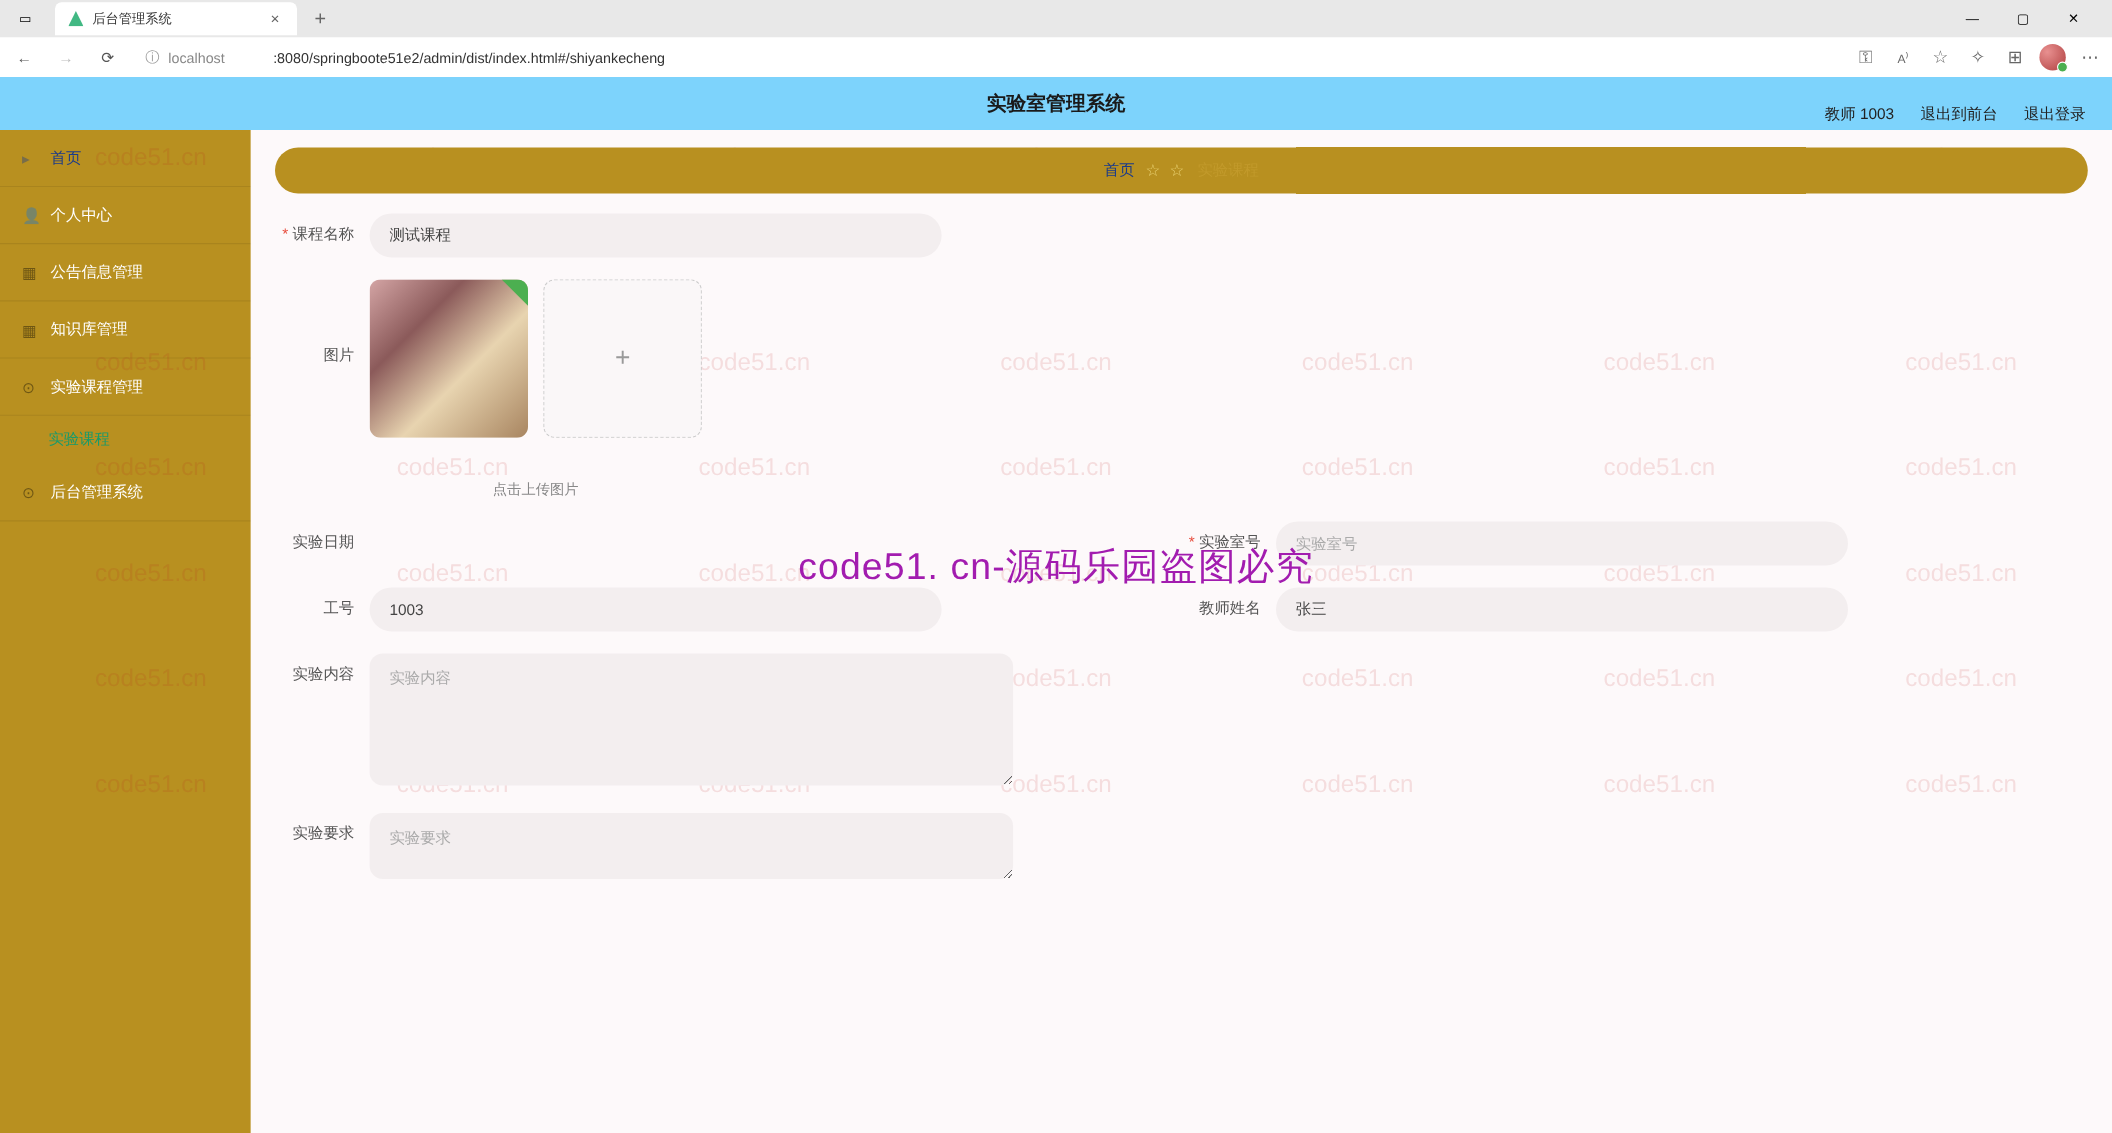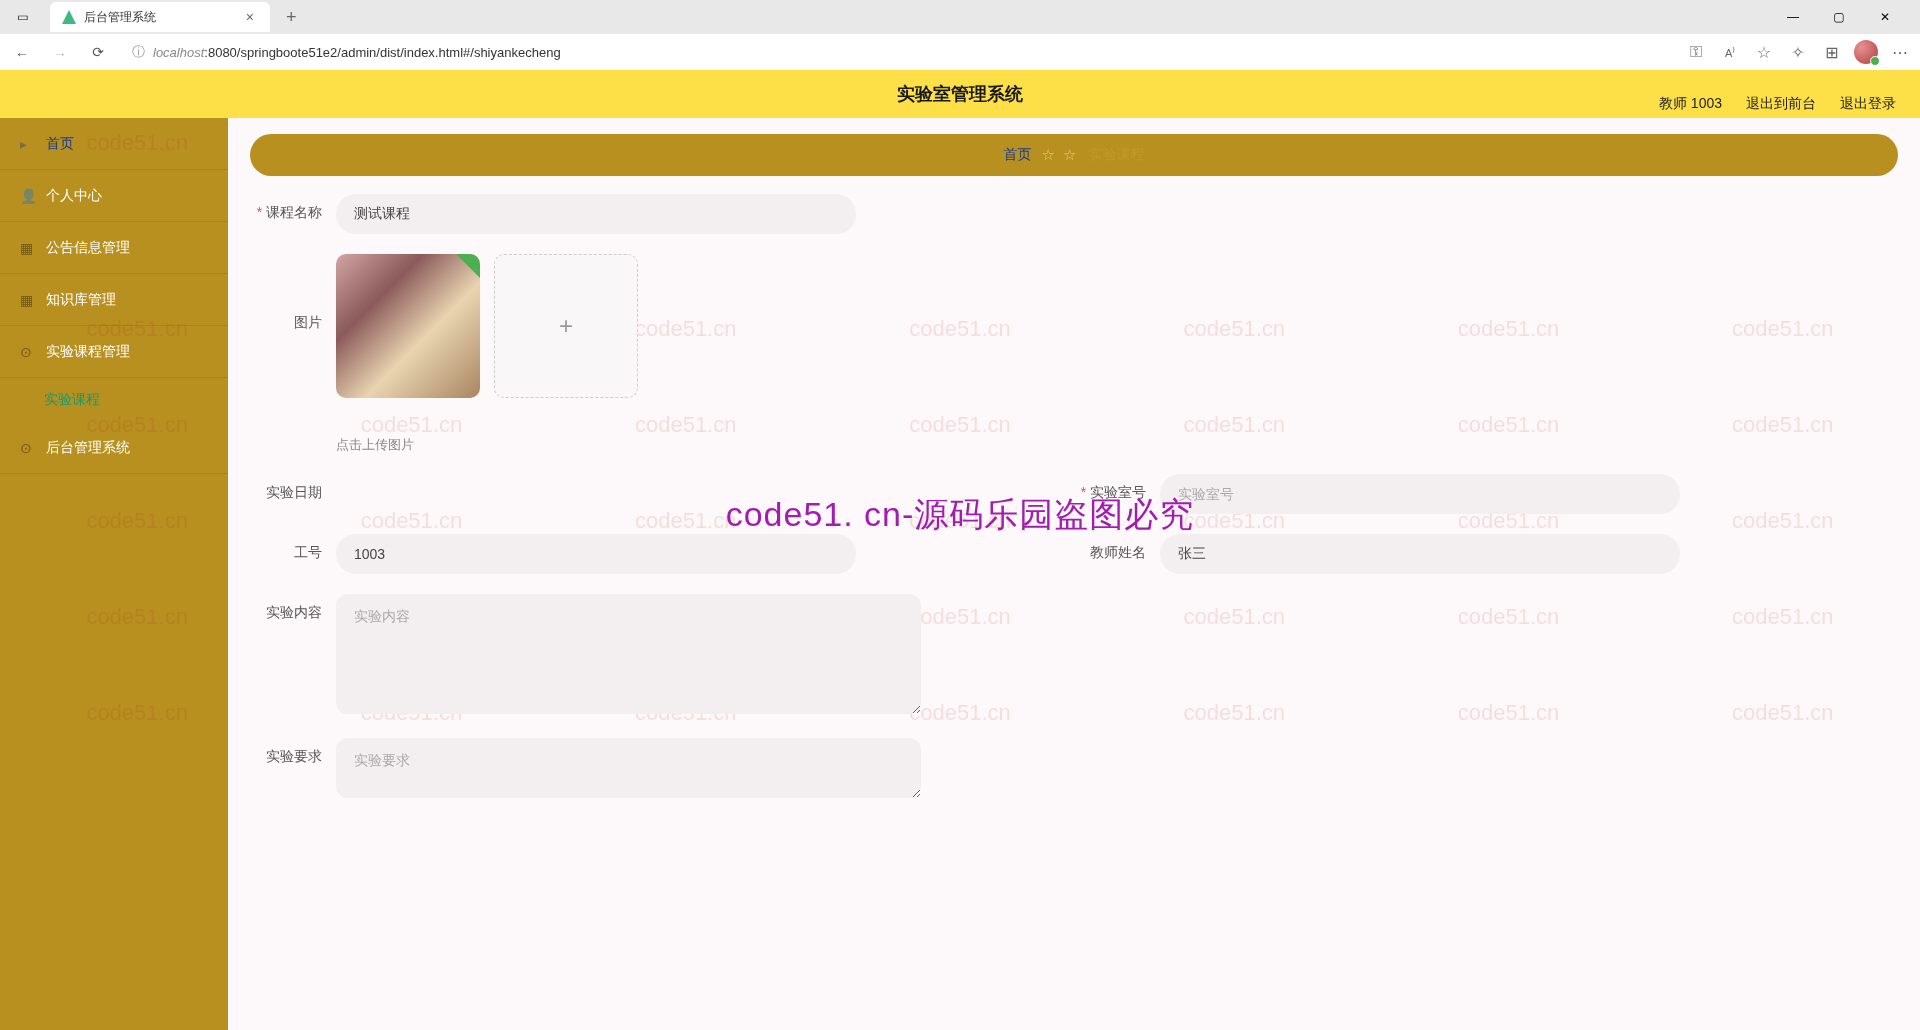--- a/index.html
+++ b/index.html
@@ -20,7 +20,7 @@
 .addr-bar { height: 36px; display: flex; align-items: center; padding: 0 8px; gap: 10px; background: #fff; }
 .nav-btn { width: 28px; height: 28px; display: flex; align-items: center; justify-content: center; cursor: pointer; color: #555; font-size: 14px; border-radius: 4px; }
 .url-box { flex: 1; height: 28px; display: flex; align-items: center; padding: 0 10px; font-size: 13px; color: #555; }
-.url-prefix { color: #888; font-style: italic; }
+.url-prefix { color: #888; }
 .url-main { color: #333; }
 .addr-right { display: flex; gap: 10px; align-items: center; }
 .addr-icon { width: 24px; height: 24px; display: flex; align-items: center; justify-content: center; color: #666; cursor: pointer; }

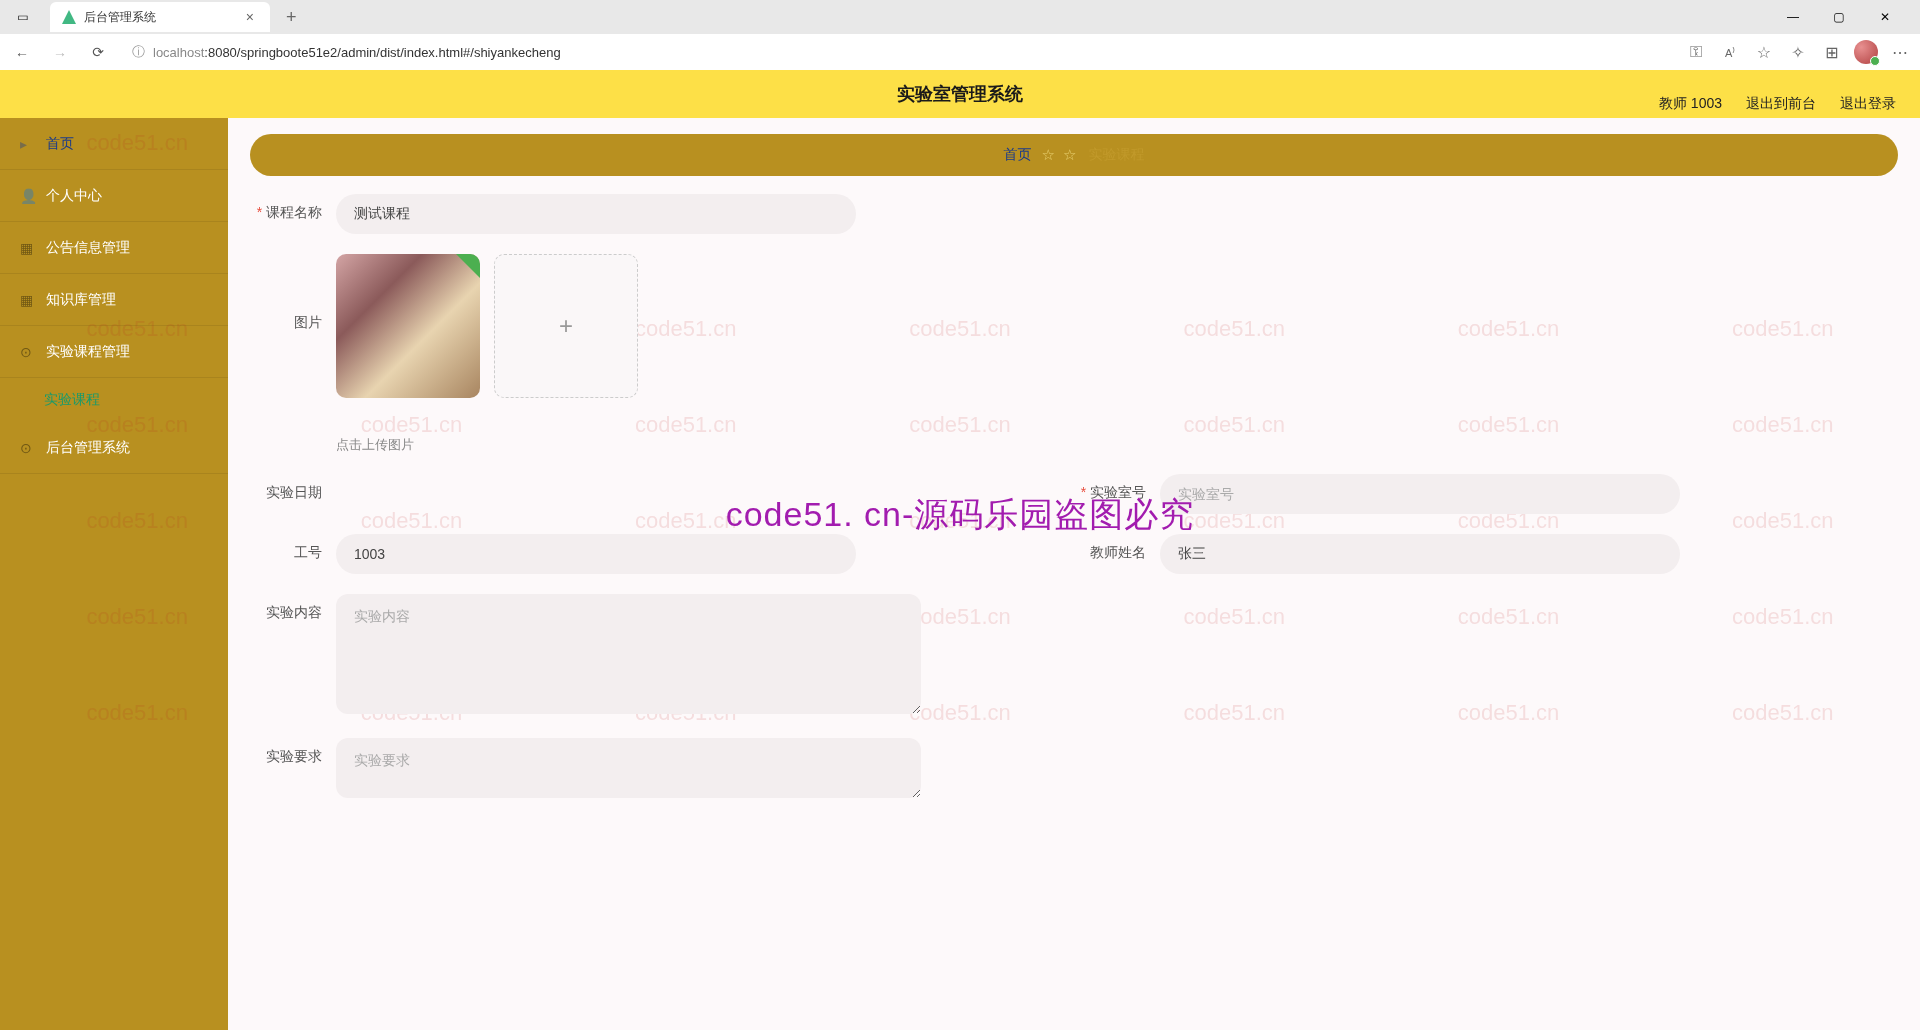--- a/index.html
+++ b/index.html
@@ -21,7 +21,7 @@
 .nav-btn { width: 28px; height: 28px; display: flex; align-items: center; justify-content: center; cursor: pointer; color: #555; font-size: 14px; border-radius: 4px; }
 .url-box { flex: 1; height: 28px; display: flex; align-items: center; padding: 0 10px; font-size: 13px; color: #555; }
 .url-prefix { color: #888; }
-.url-main { color: #333; }
+.url-main { color: #333; padding-left: 44px; }
 .addr-right { display: flex; gap: 10px; align-items: center; }
 .addr-icon { width: 24px; height: 24px; display: flex; align-items: center; justify-content: center; color: #666; cursor: pointer; }
 .avatar { width: 24px; height: 24px; border-radius: 50%; background: radial-gradient(circle at 30% 30%, #e89090, #b04040); position: relative; }

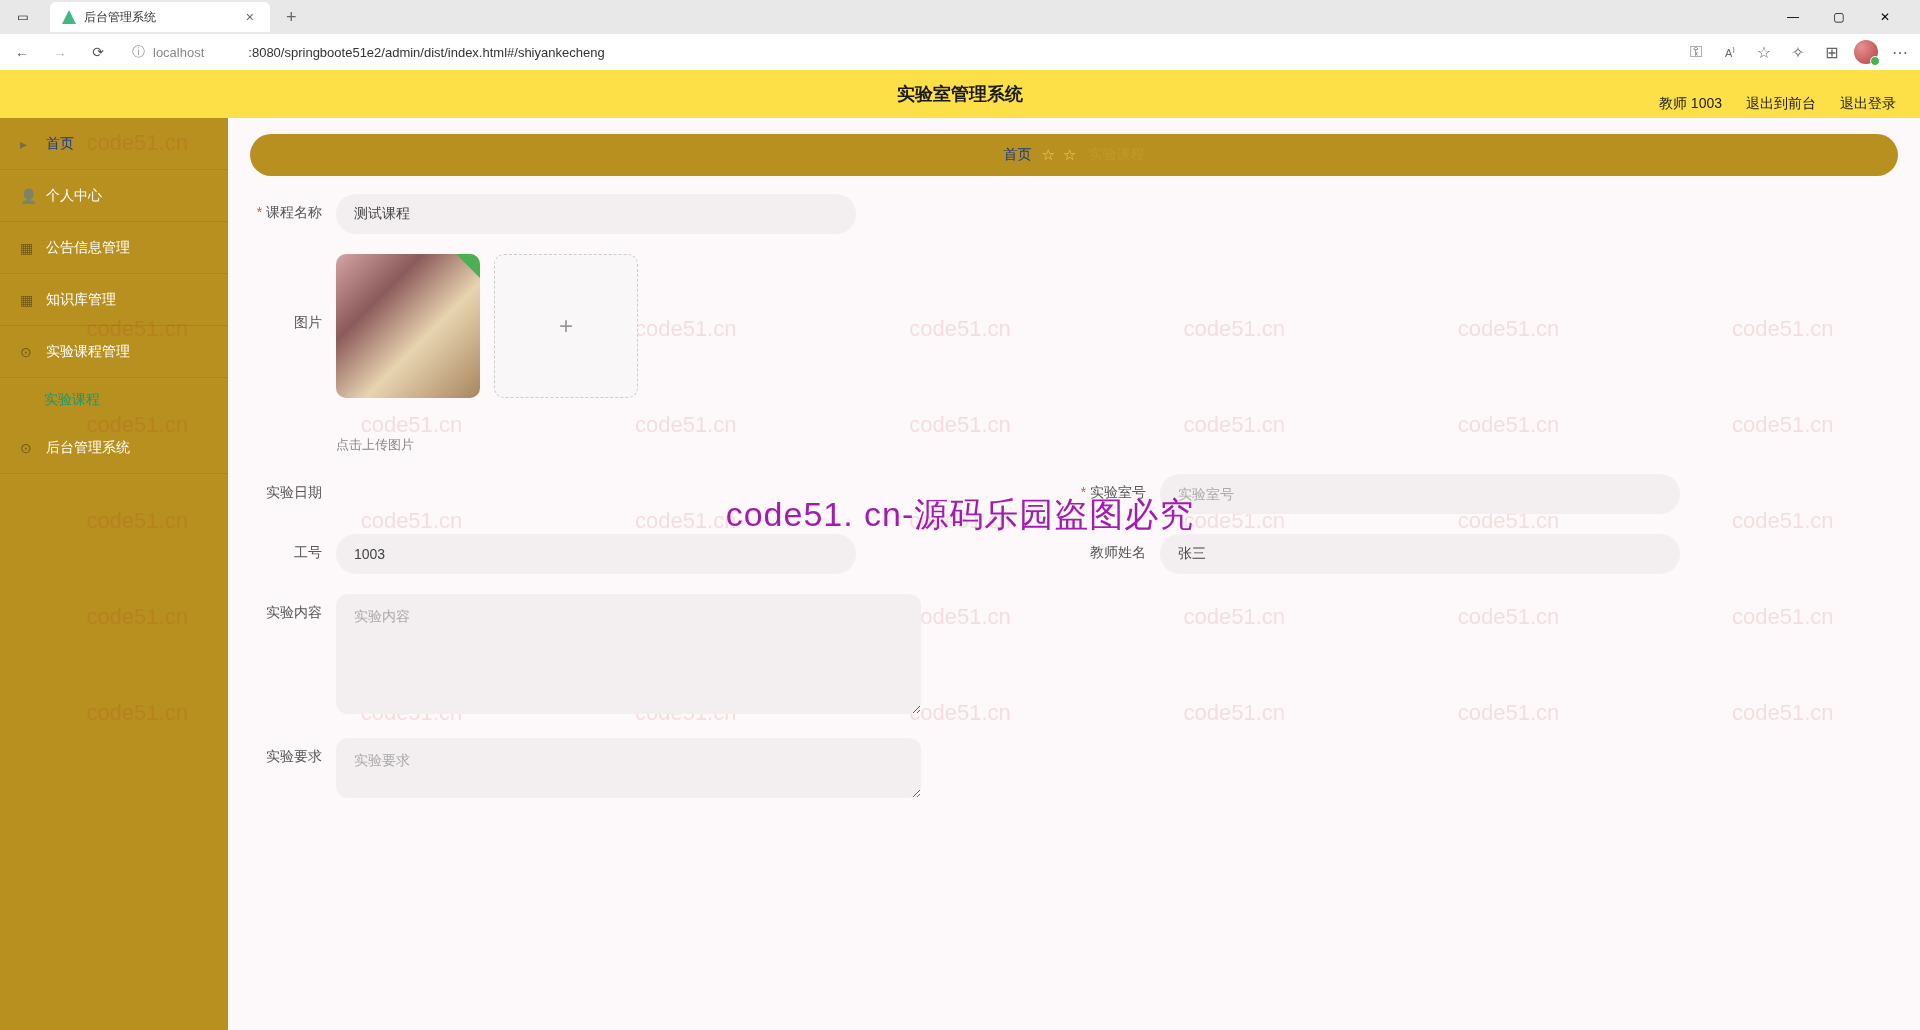--- a/index.html
+++ b/index.html
@@ -28,7 +28,7 @@
 .avatar::after { content: ''; position: absolute; right: -2px; bottom: -2px; width: 8px; height: 8px; border-radius: 50%; background: #4caf50; border: 1px solid #fff; }
 
 
-.app-header { height: 48px; background: #fde047; display: flex; align-items: center; justify-content: center; position: relative; }
+.app-header { height: 48px; background: #7dd3fc; display: flex; align-items: center; justify-content: center; position: relative; }
 .app-title { font-size: 18px; font-weight: bold; color: #1a1a1a; }
 .header-right { position: absolute; right: 24px; display: flex; gap: 24px; align-items: center; font-size: 14px; color: #222; }
 .header-link { cursor: pointer; margin-top: 19px; }

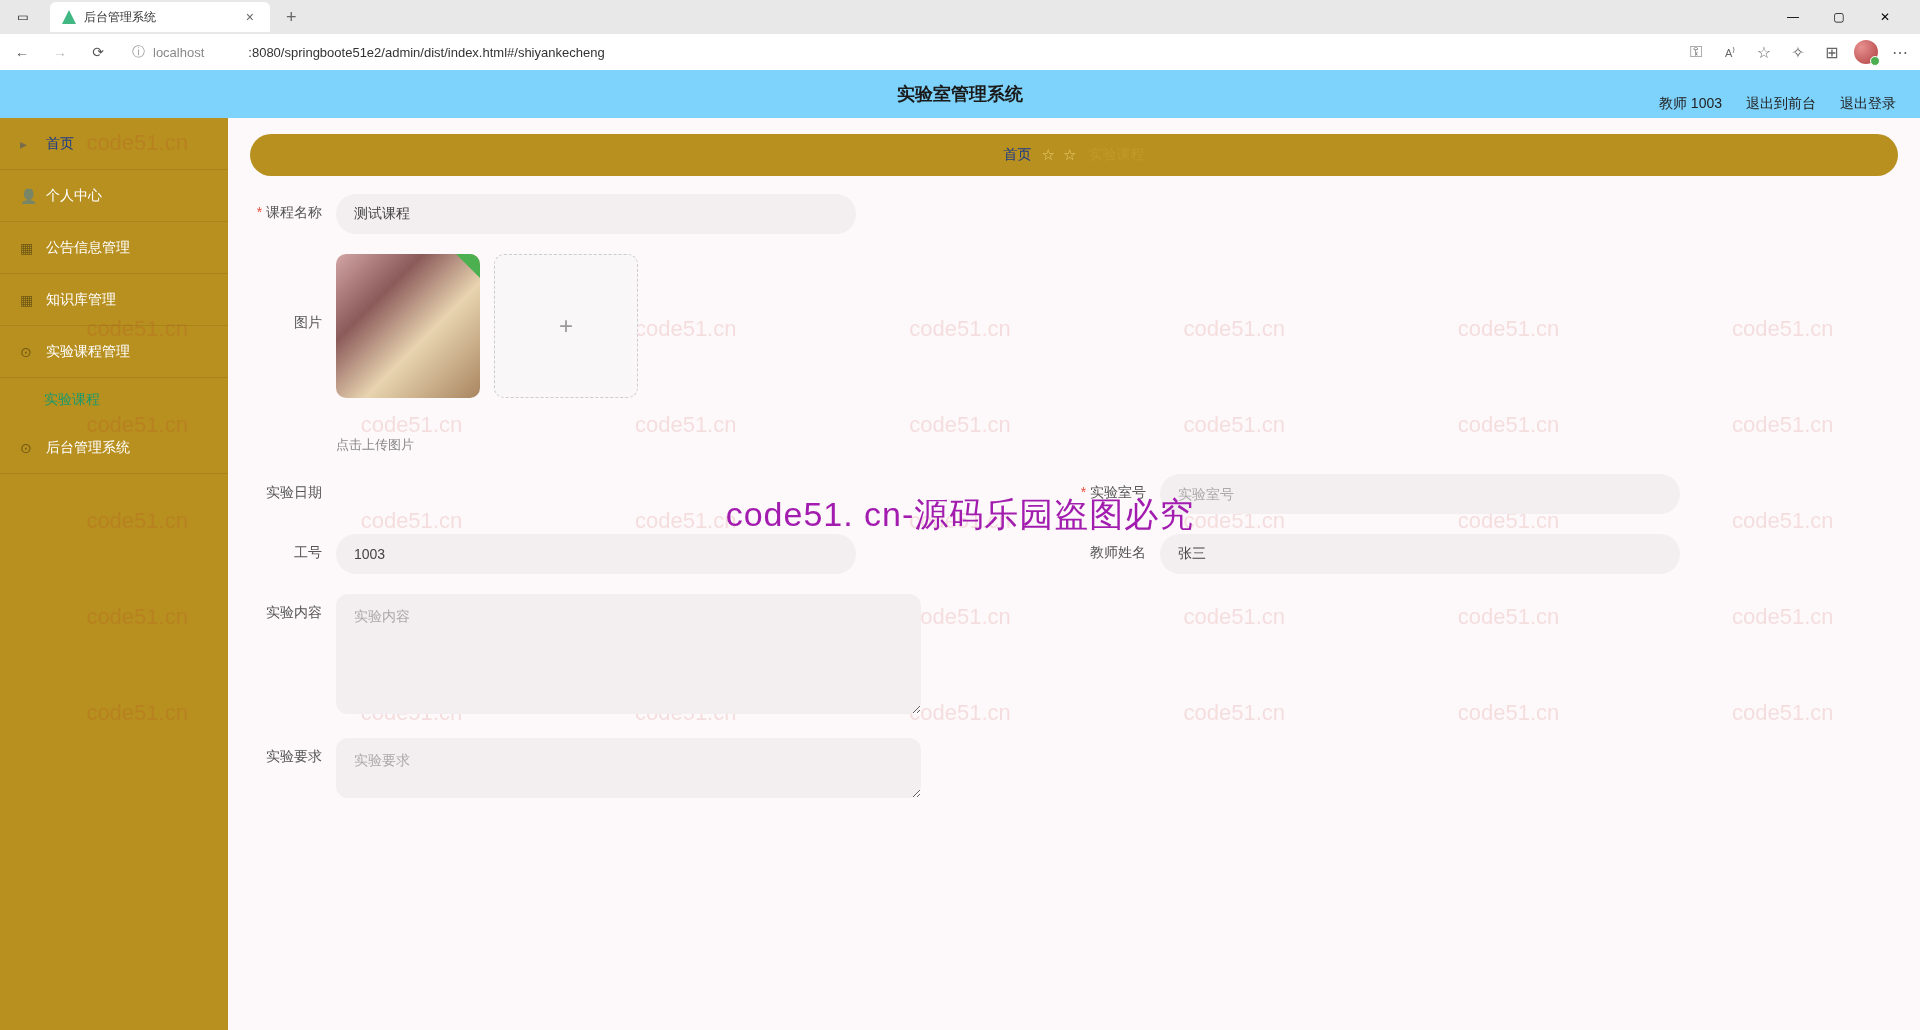--- a/index.html
+++ b/index.html
@@ -74,7 +74,7 @@
 .thumb-corner { position: absolute; top: 0; right: 0; width: 0; height: 0; border-left: 24px solid transparent; border-top: 24px solid #4caf50; }
 .upload-add { width: 144px; height: 144px; border: 1px dashed #ccc; border-radius: 10px; display: flex; align-items: center; justify-content: center; cursor: pointer; background: #faf7f8; }
 .plus { font-size: 24px; color: #999; font-weight: 300; }
-.upload-hint { font-size: 13px; color: #888; margin-top: 38px; }
+.upload-hint { font-size: 13px; color: #888; margin-top: 38px; text-align: center; }
 
 .watermark { position: fixed; inset: 70px 0 0 0; pointer-events: none; z-index: 0; }
 .wm-row { display: flex; justify-content: space-around; opacity: 0.12; font-size: 22px; color: #b91c1c; }

